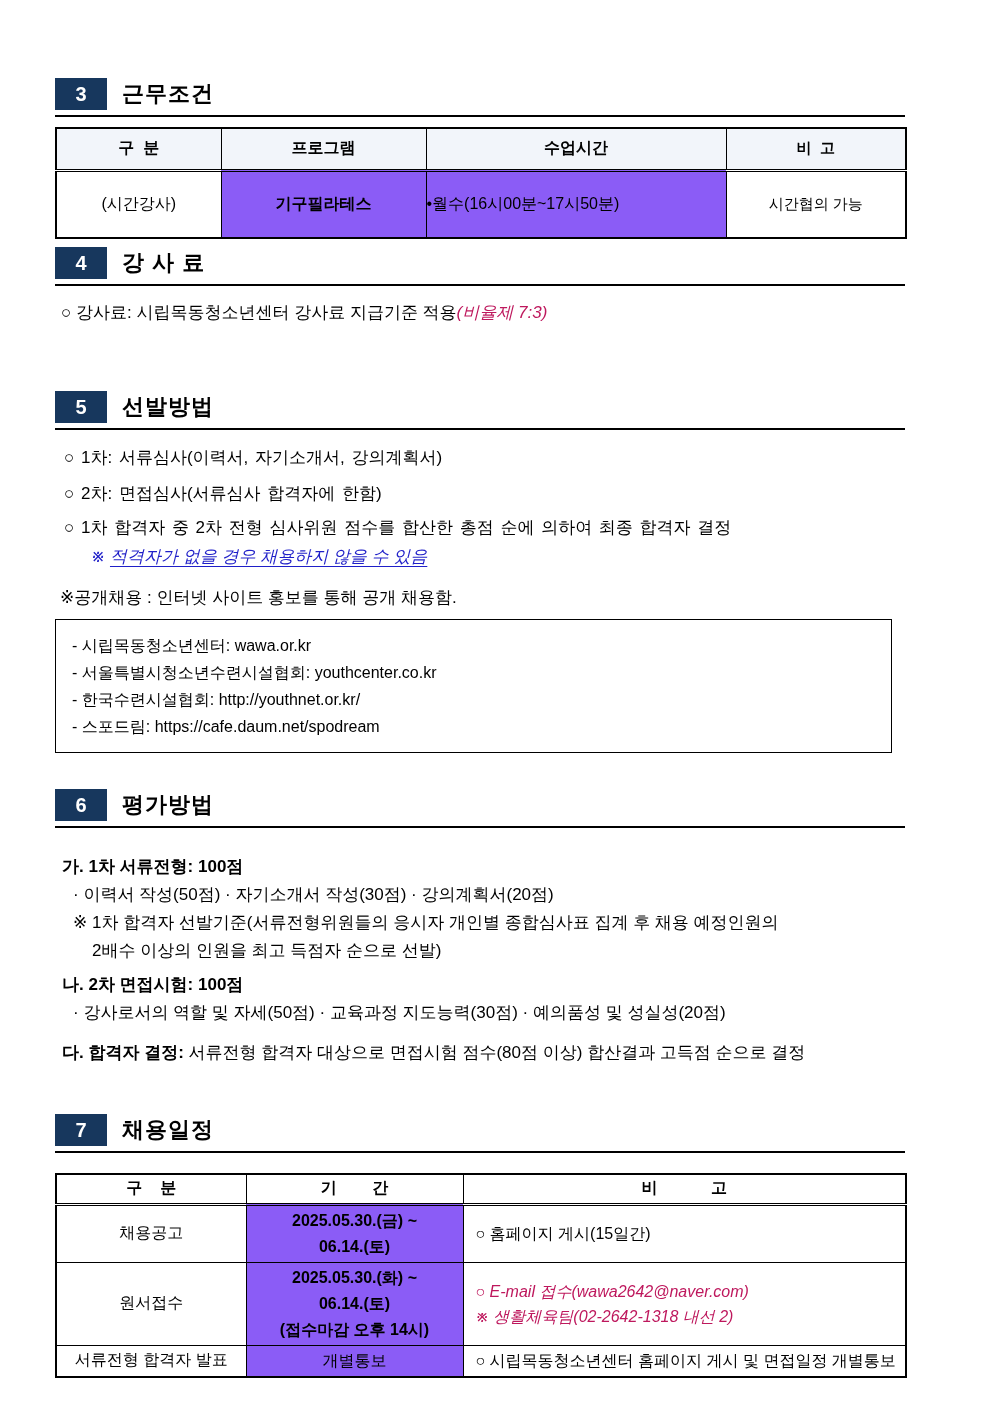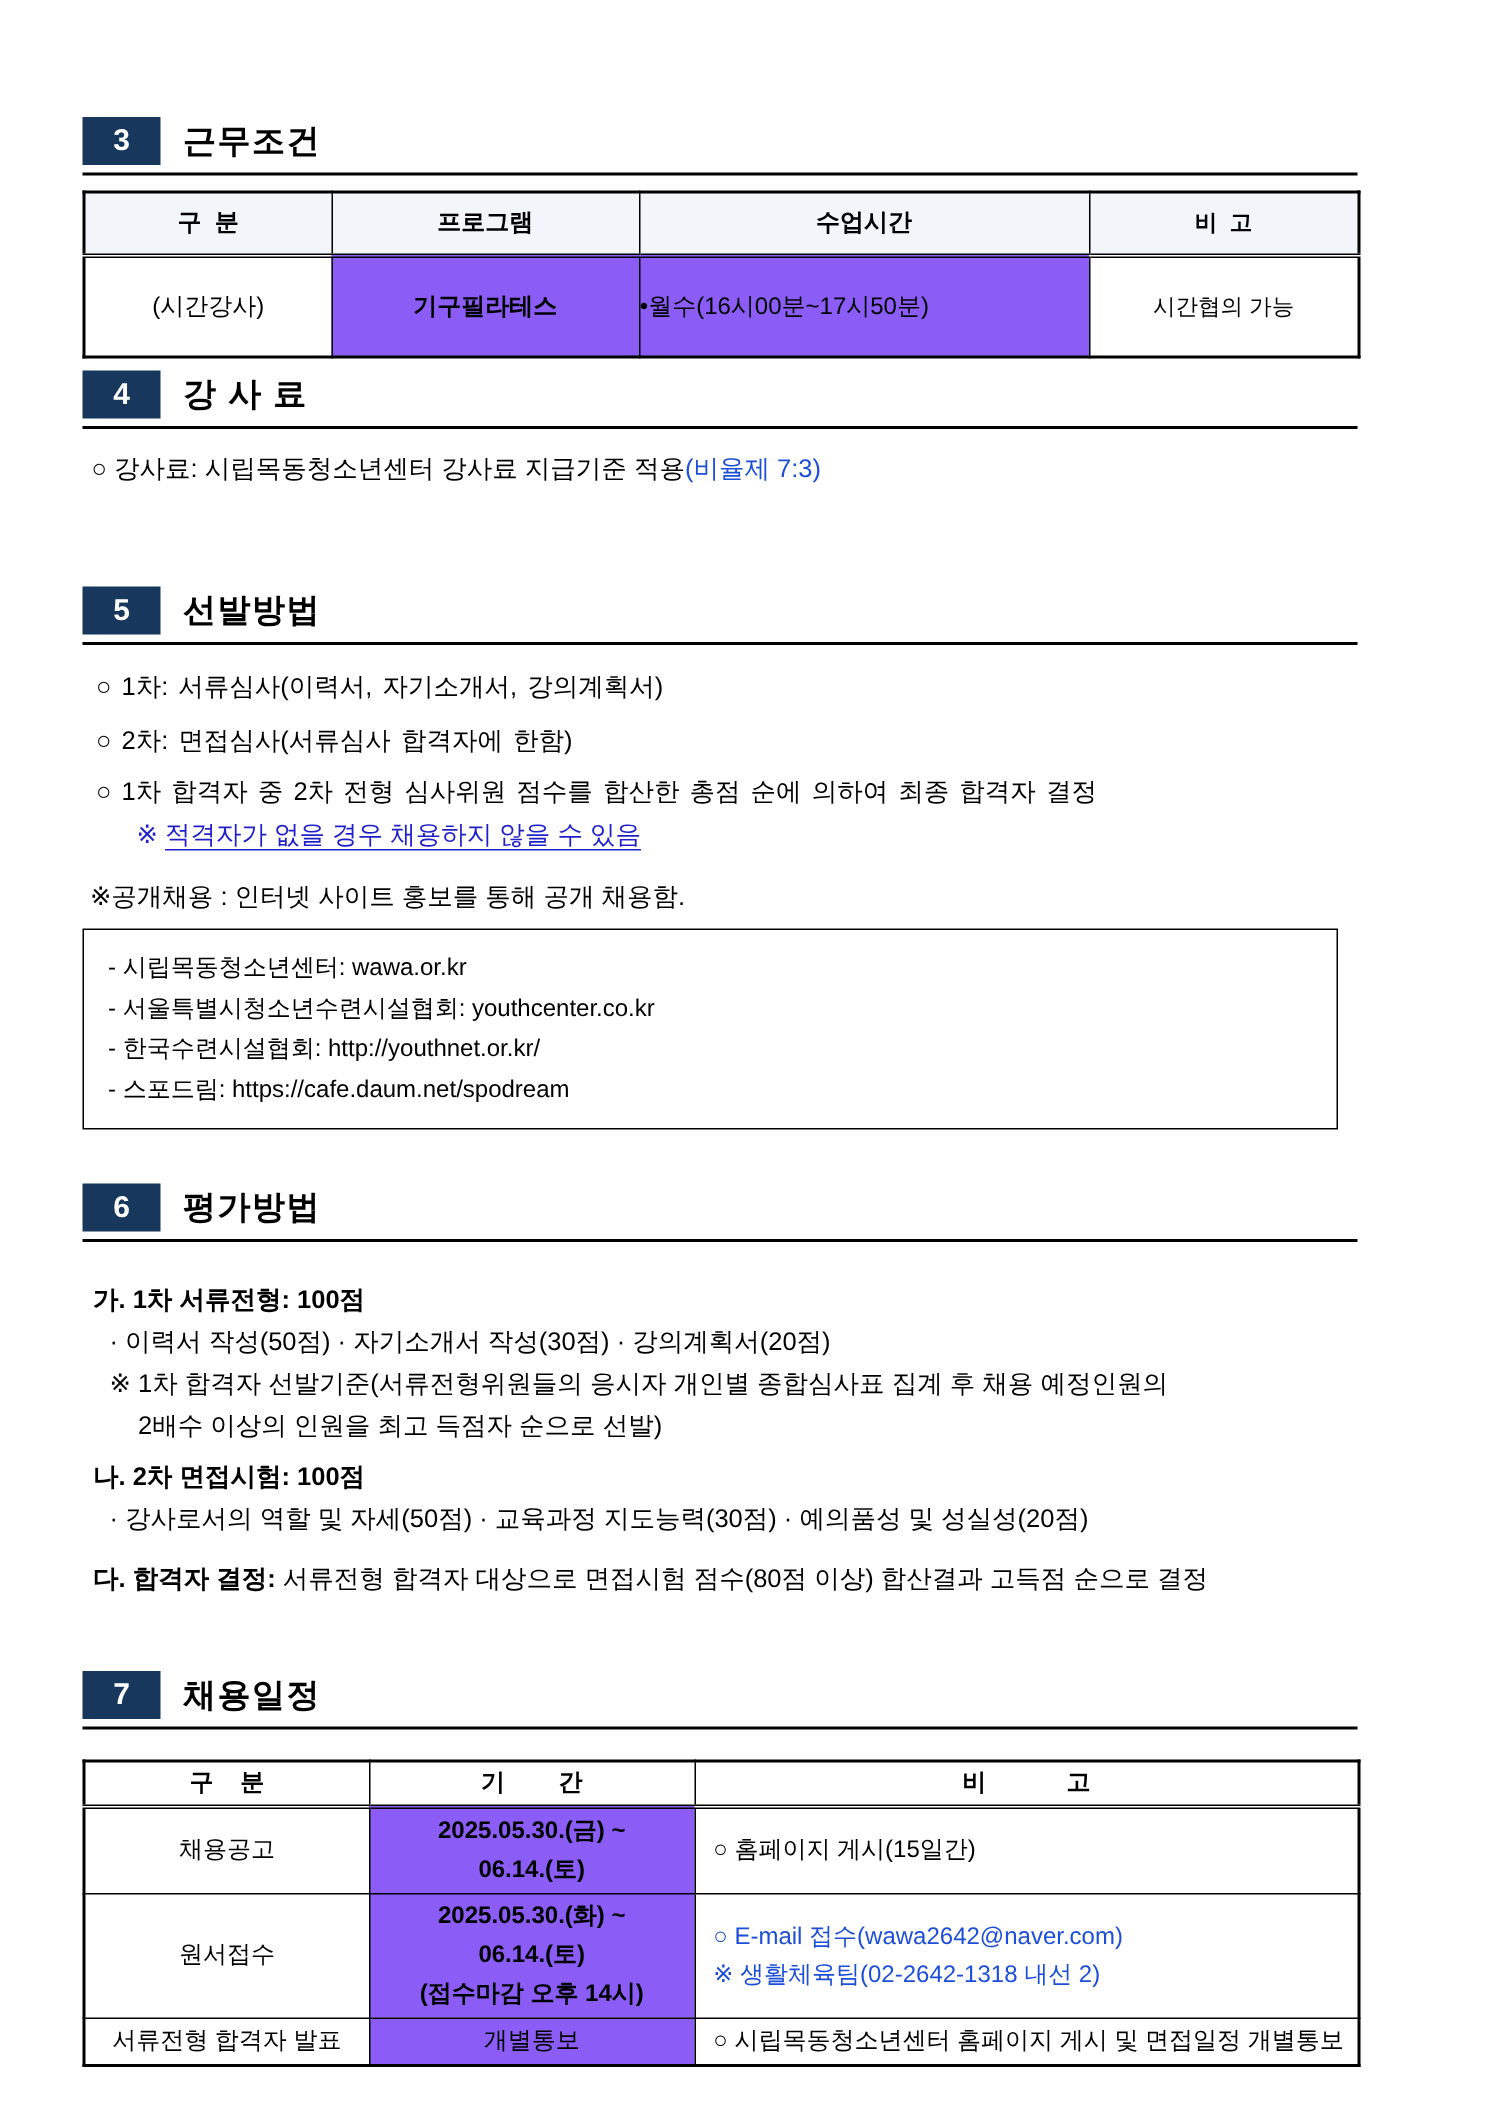--- a/index.html
+++ b/index.html
@@ -56,7 +56,7 @@
   .period-line { line-height:26px; font-weight:bold; }
   .period-line.plain { font-weight:normal; }
   .note-line { line-height:25px; }
-  .blue { color:#1d4ed8; }
+  .blue { color:#be185d;font-style:italic; }
 
   
   .fee-line { margin:15px 0 0 6px; font-size:17px; line-height:24px; }

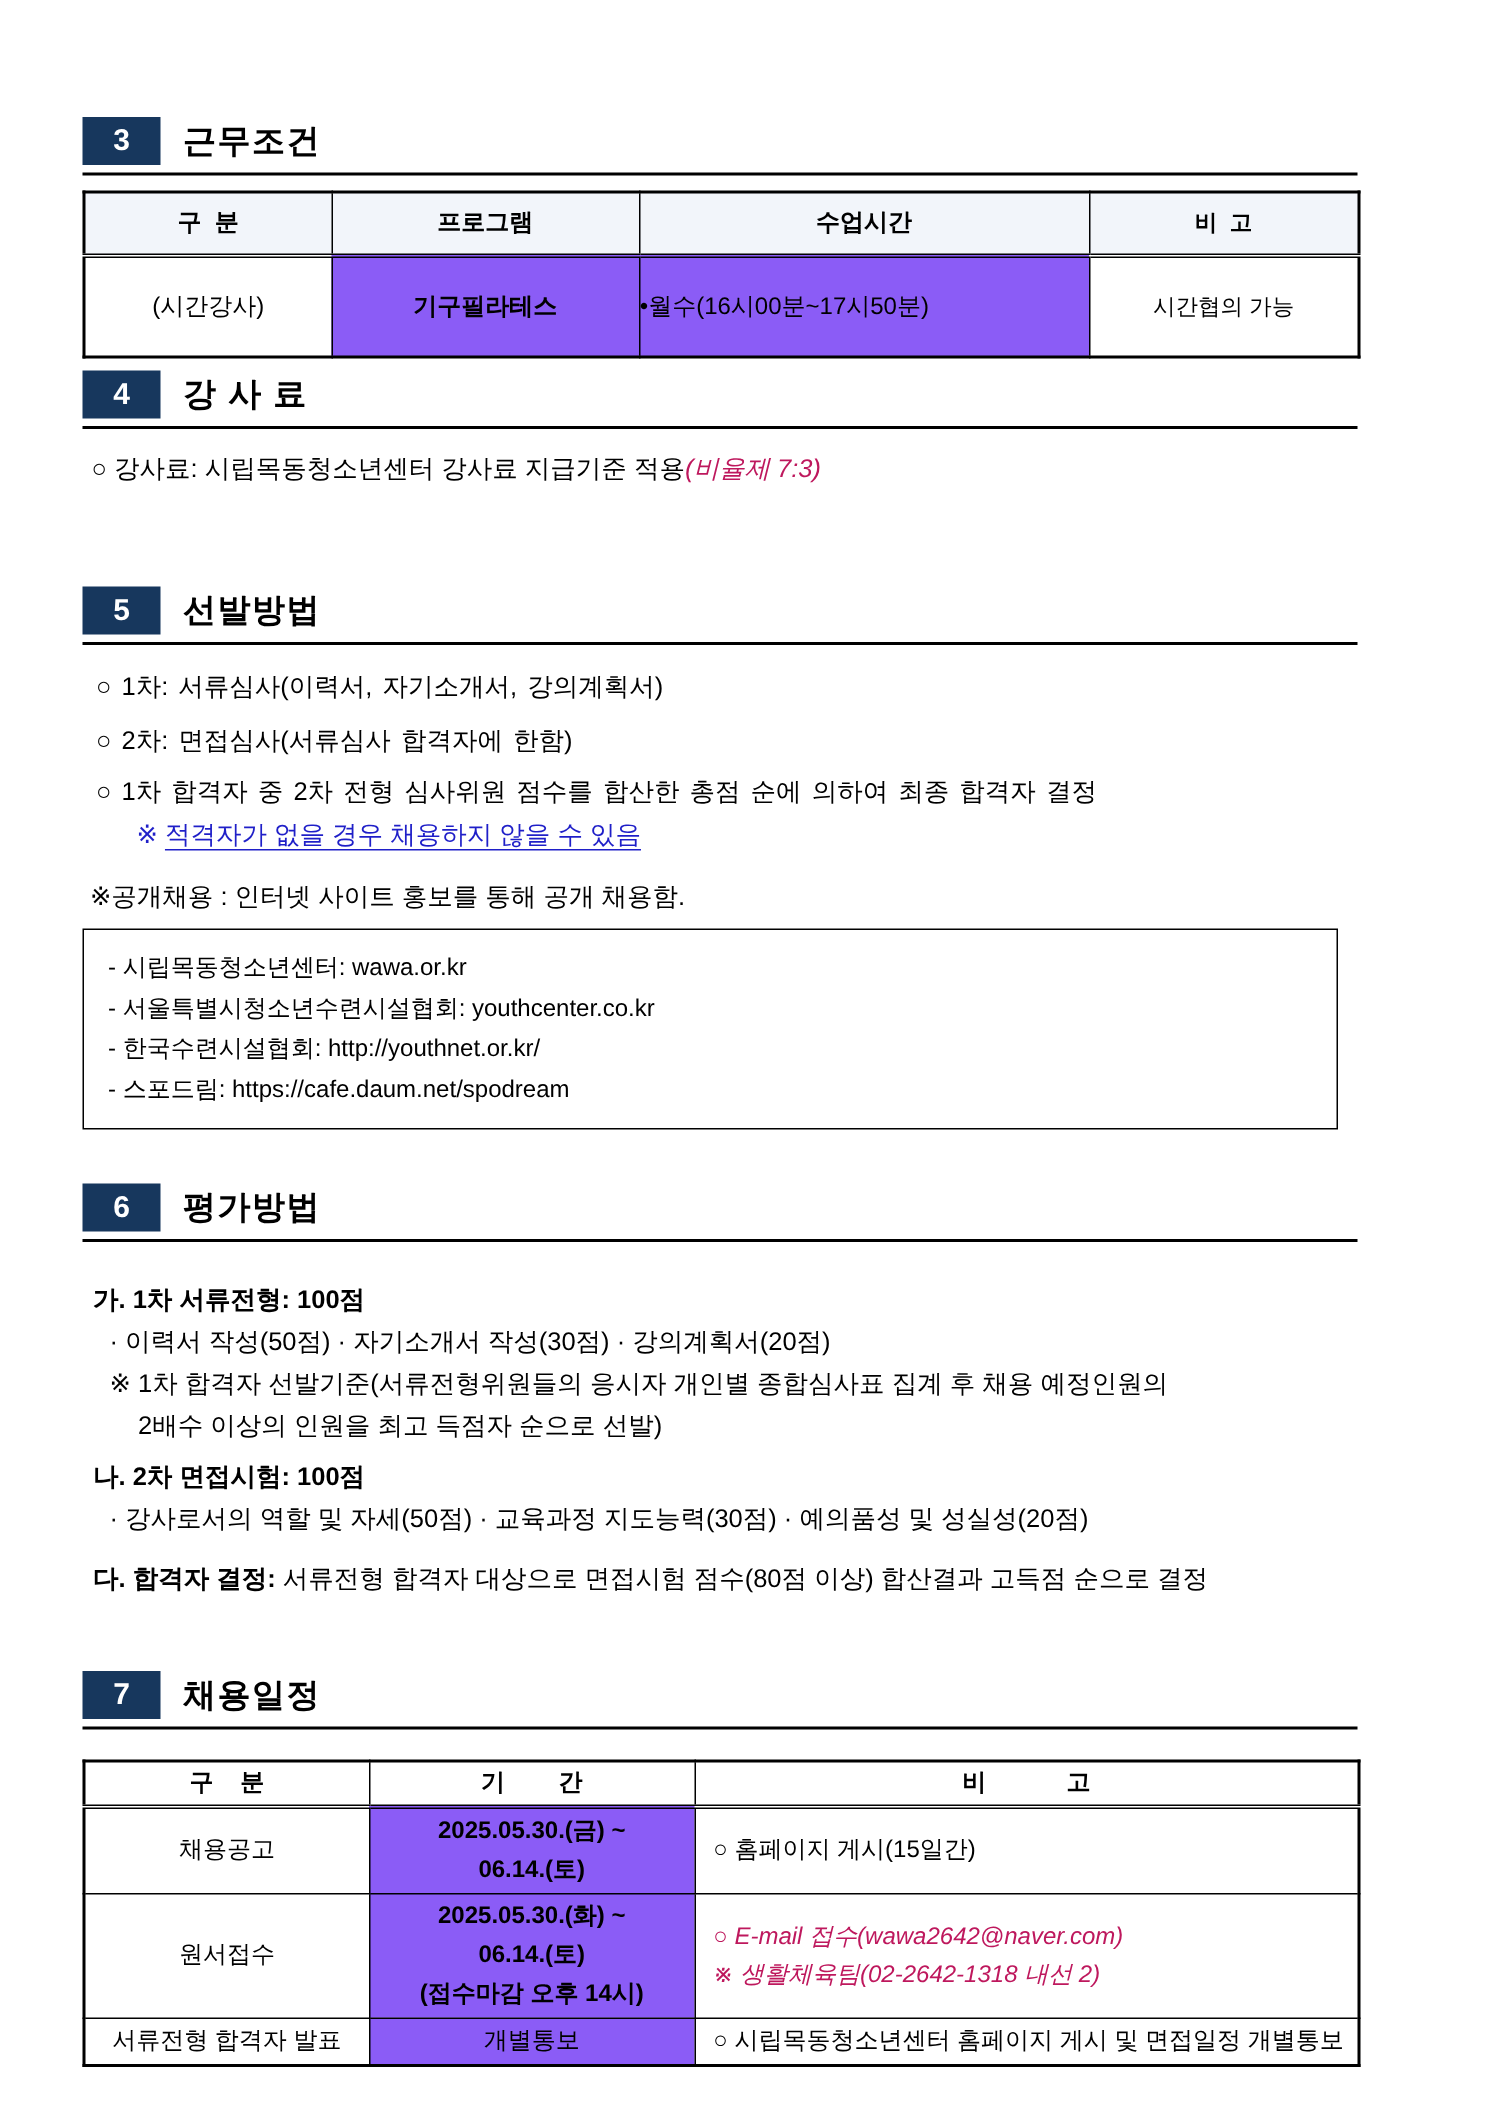--- a/index.html
+++ b/index.html
@@ -64,6 +64,7 @@
   .note-blue {
     margin:5px 0 0 36px; font-size:17px; line-height:24px;
     color:#1F1FC8;
+    font-style:italic;
   }
   .note-blue .u { text-decoration:underline; text-underline-offset:4px; }
   .open-line { margin:17px 0 0 5px; font-size:17px; line-height:24px; }

